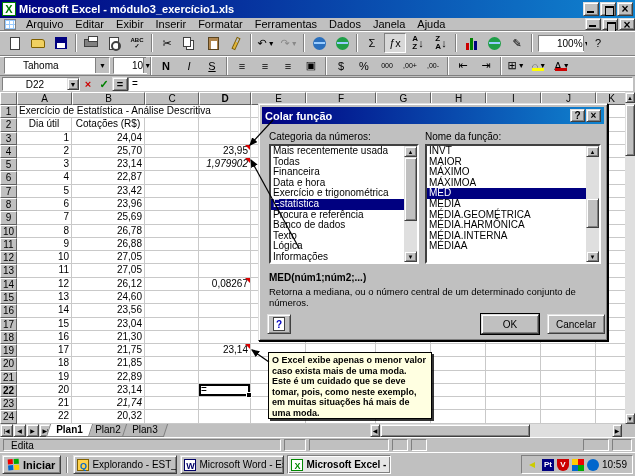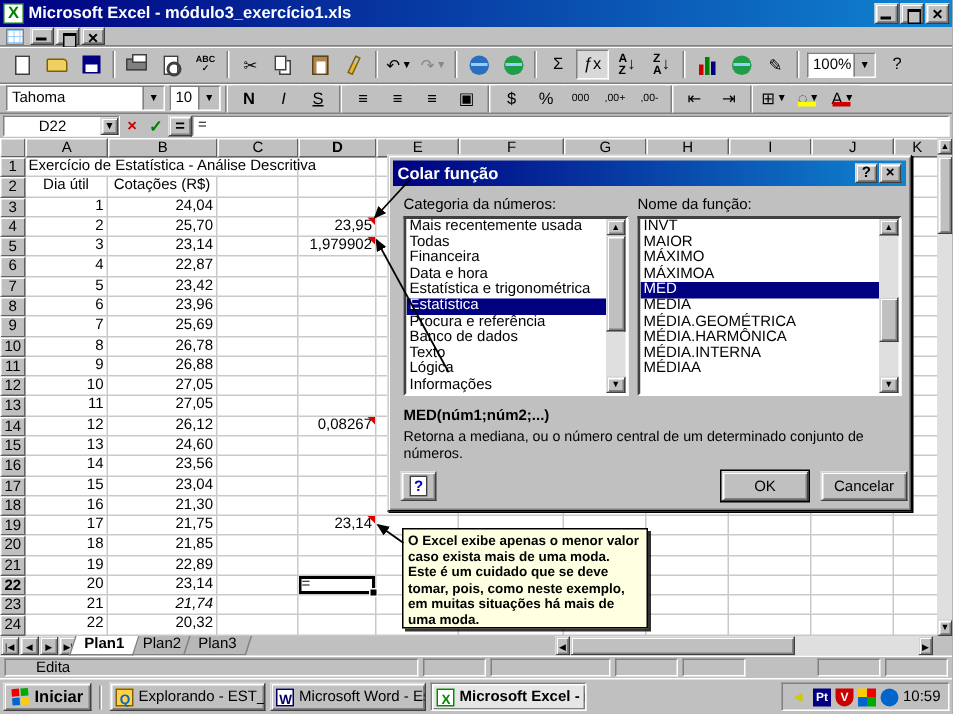--- a/index.html
+++ b/index.html
@@ -210,6 +210,17 @@
 
   <div class="menubar">
     <div class="wbicon"></div>
+    <div class="menu-items">
+        <span class="menu-item">Arquivo</span>
+        <span class="menu-item">Editar</span>
+        <span class="menu-item">Exibir</span>
+        <span class="menu-item">Inserir</span>
+        <span class="menu-item">Formatar</span>
+        <span class="menu-item">Ferramentas</span>
+        <span class="menu-item">Dados</span>
+        <span class="menu-item">Janela</span>
+        <span class="menu-item">Ajuda</span>
+      </div>
     <div class="winbtns">
       <div class="winbtn raised g-min"></div>
       <div class="winbtn raised g-restore"></div>

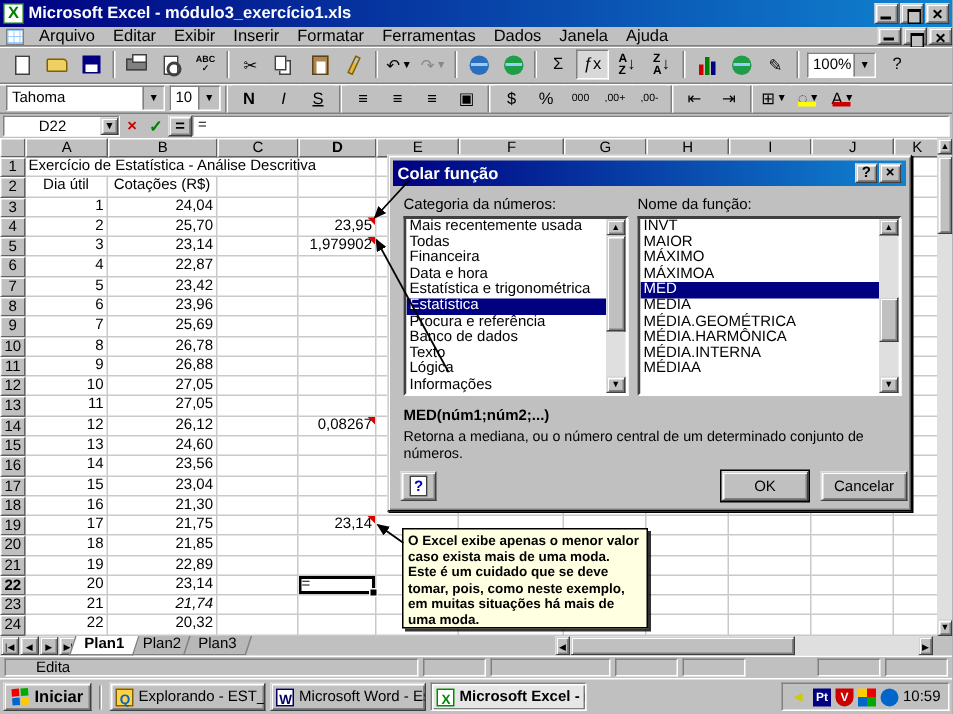--- a/index.html
+++ b/index.html
@@ -72,7 +72,7 @@
   .mini-chart i:nth-child(3){height:9px;background:#000080;}
   .sort-txt{ font-size:8px; font-weight:bold; line-height:8px;}
   .zoom-combo,.font-combo,.size-combo{ height:17px; background:#fff; border:1px solid; border-color:#808080 #fff #fff #808080;
-    display:flex; align-items:center; font-size:10px; padding-left:3px; }
+    display:flex; align-items:center; font-size:10px; padding-left:18px; }
   .combo-arrow{ width:14px; height:100%; margin-left:auto; display:flex; align-items:center; justify-content:center; font-size:7px;
     background:#c0c0c0; border-left:1px solid #808080;}
   .zoom-combo{ width:46px; margin:0 2px;}

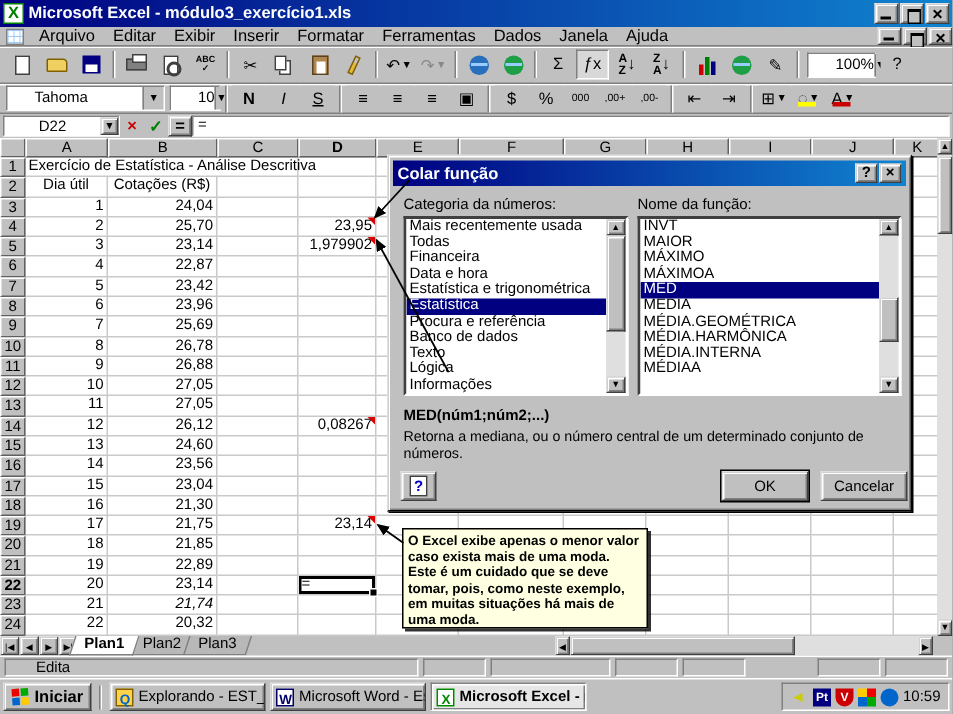--- a/index.html
+++ b/index.html
@@ -427,7 +427,7 @@
         <div class="gcell num" style="width: 55px; height: 100%;">3</div>
         <div class="gcell num" style="width: 73px; height: 100%;">23,14</div>
         <div class="gcell " style="width: 54px; height: 100%;"></div>
-        <div class="gcell num has-comment" style="width: 52px; height: 100%;">1,979902</div>
+        <div class="gcell num has-comment" style="width: 52px; height: 100%; font-style: italic;">1,979902</div>
         <div class="gcell " style="width: 55px; height: 100%;"></div>
         <div class="gcell " style="width: 70px; height: 100%;"></div>
         <div class="gcell " style="width: 55px; height: 100%;"></div>

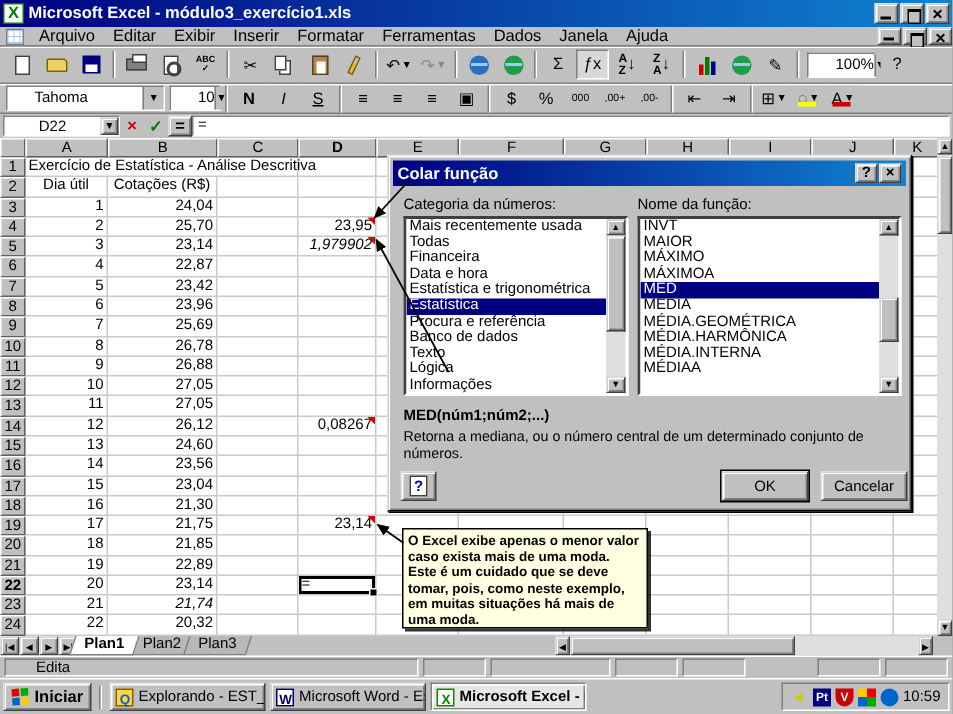--- a/index.html
+++ b/index.html
@@ -793,7 +793,7 @@
           <div class="lb-item">Todas</div>
           <div class="lb-item">Financeira</div>
           <div class="lb-item">Data e hora</div>
-          <div class="lb-item">Estatística e trigonométrica</div>
+          <div class="lb-item">Exercício e trigonométrica</div>
           <div class="lb-item selected">Estatística</div>
           <div class="lb-item">Procura e referência</div>
           <div class="lb-item">Banco de dados</div>

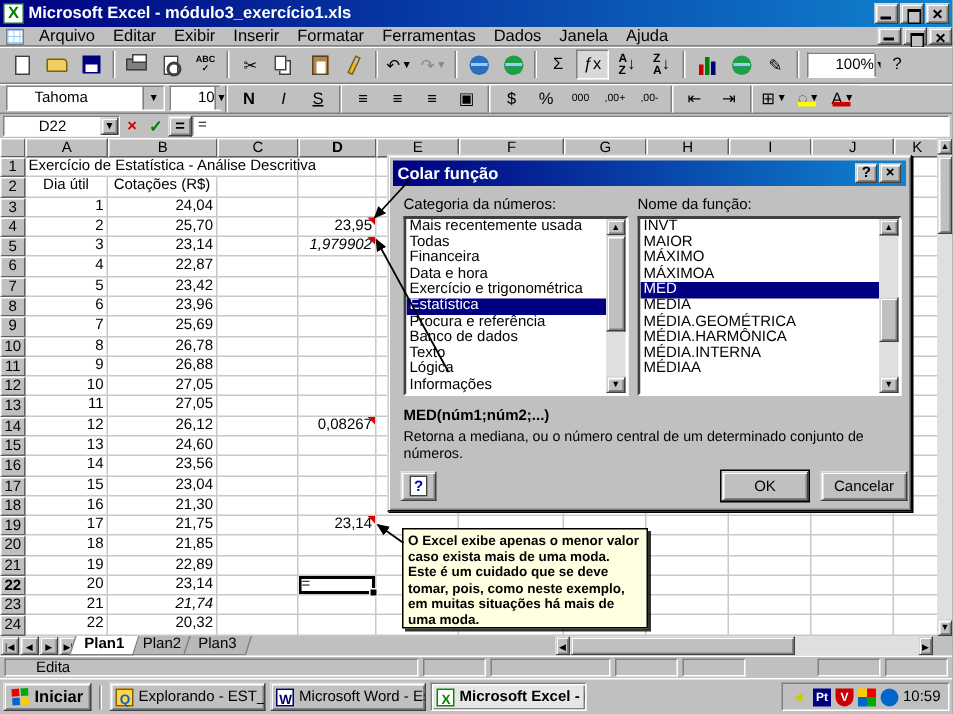--- a/index.html
+++ b/index.html
@@ -129,7 +129,7 @@
   
   .statusbar{ position:absolute; left:0; top:437px; width:635px; height:15px; background:#c0c0c0;
     display:flex; align-items:center; gap:3px; padding:1px 3px; border-top:1px solid #fff; }
-  .spanel{ height:12px; font-size:10px; line-height:11px; padding:0 20px; }
+  .spanel{ height:12px; font-size:10px; line-height:11px; padding:0 7px; }
   .sp-main{ width:278px; }
   .sp-a{ width:22px; } .sp-b{ width:80px; } .sp-c{ width:14px; } .sp-d{ width:14px; }
   .sp-num{ width:32px; margin-left:auto; text-align:center; font-weight:bold;margin-top:31px;}

